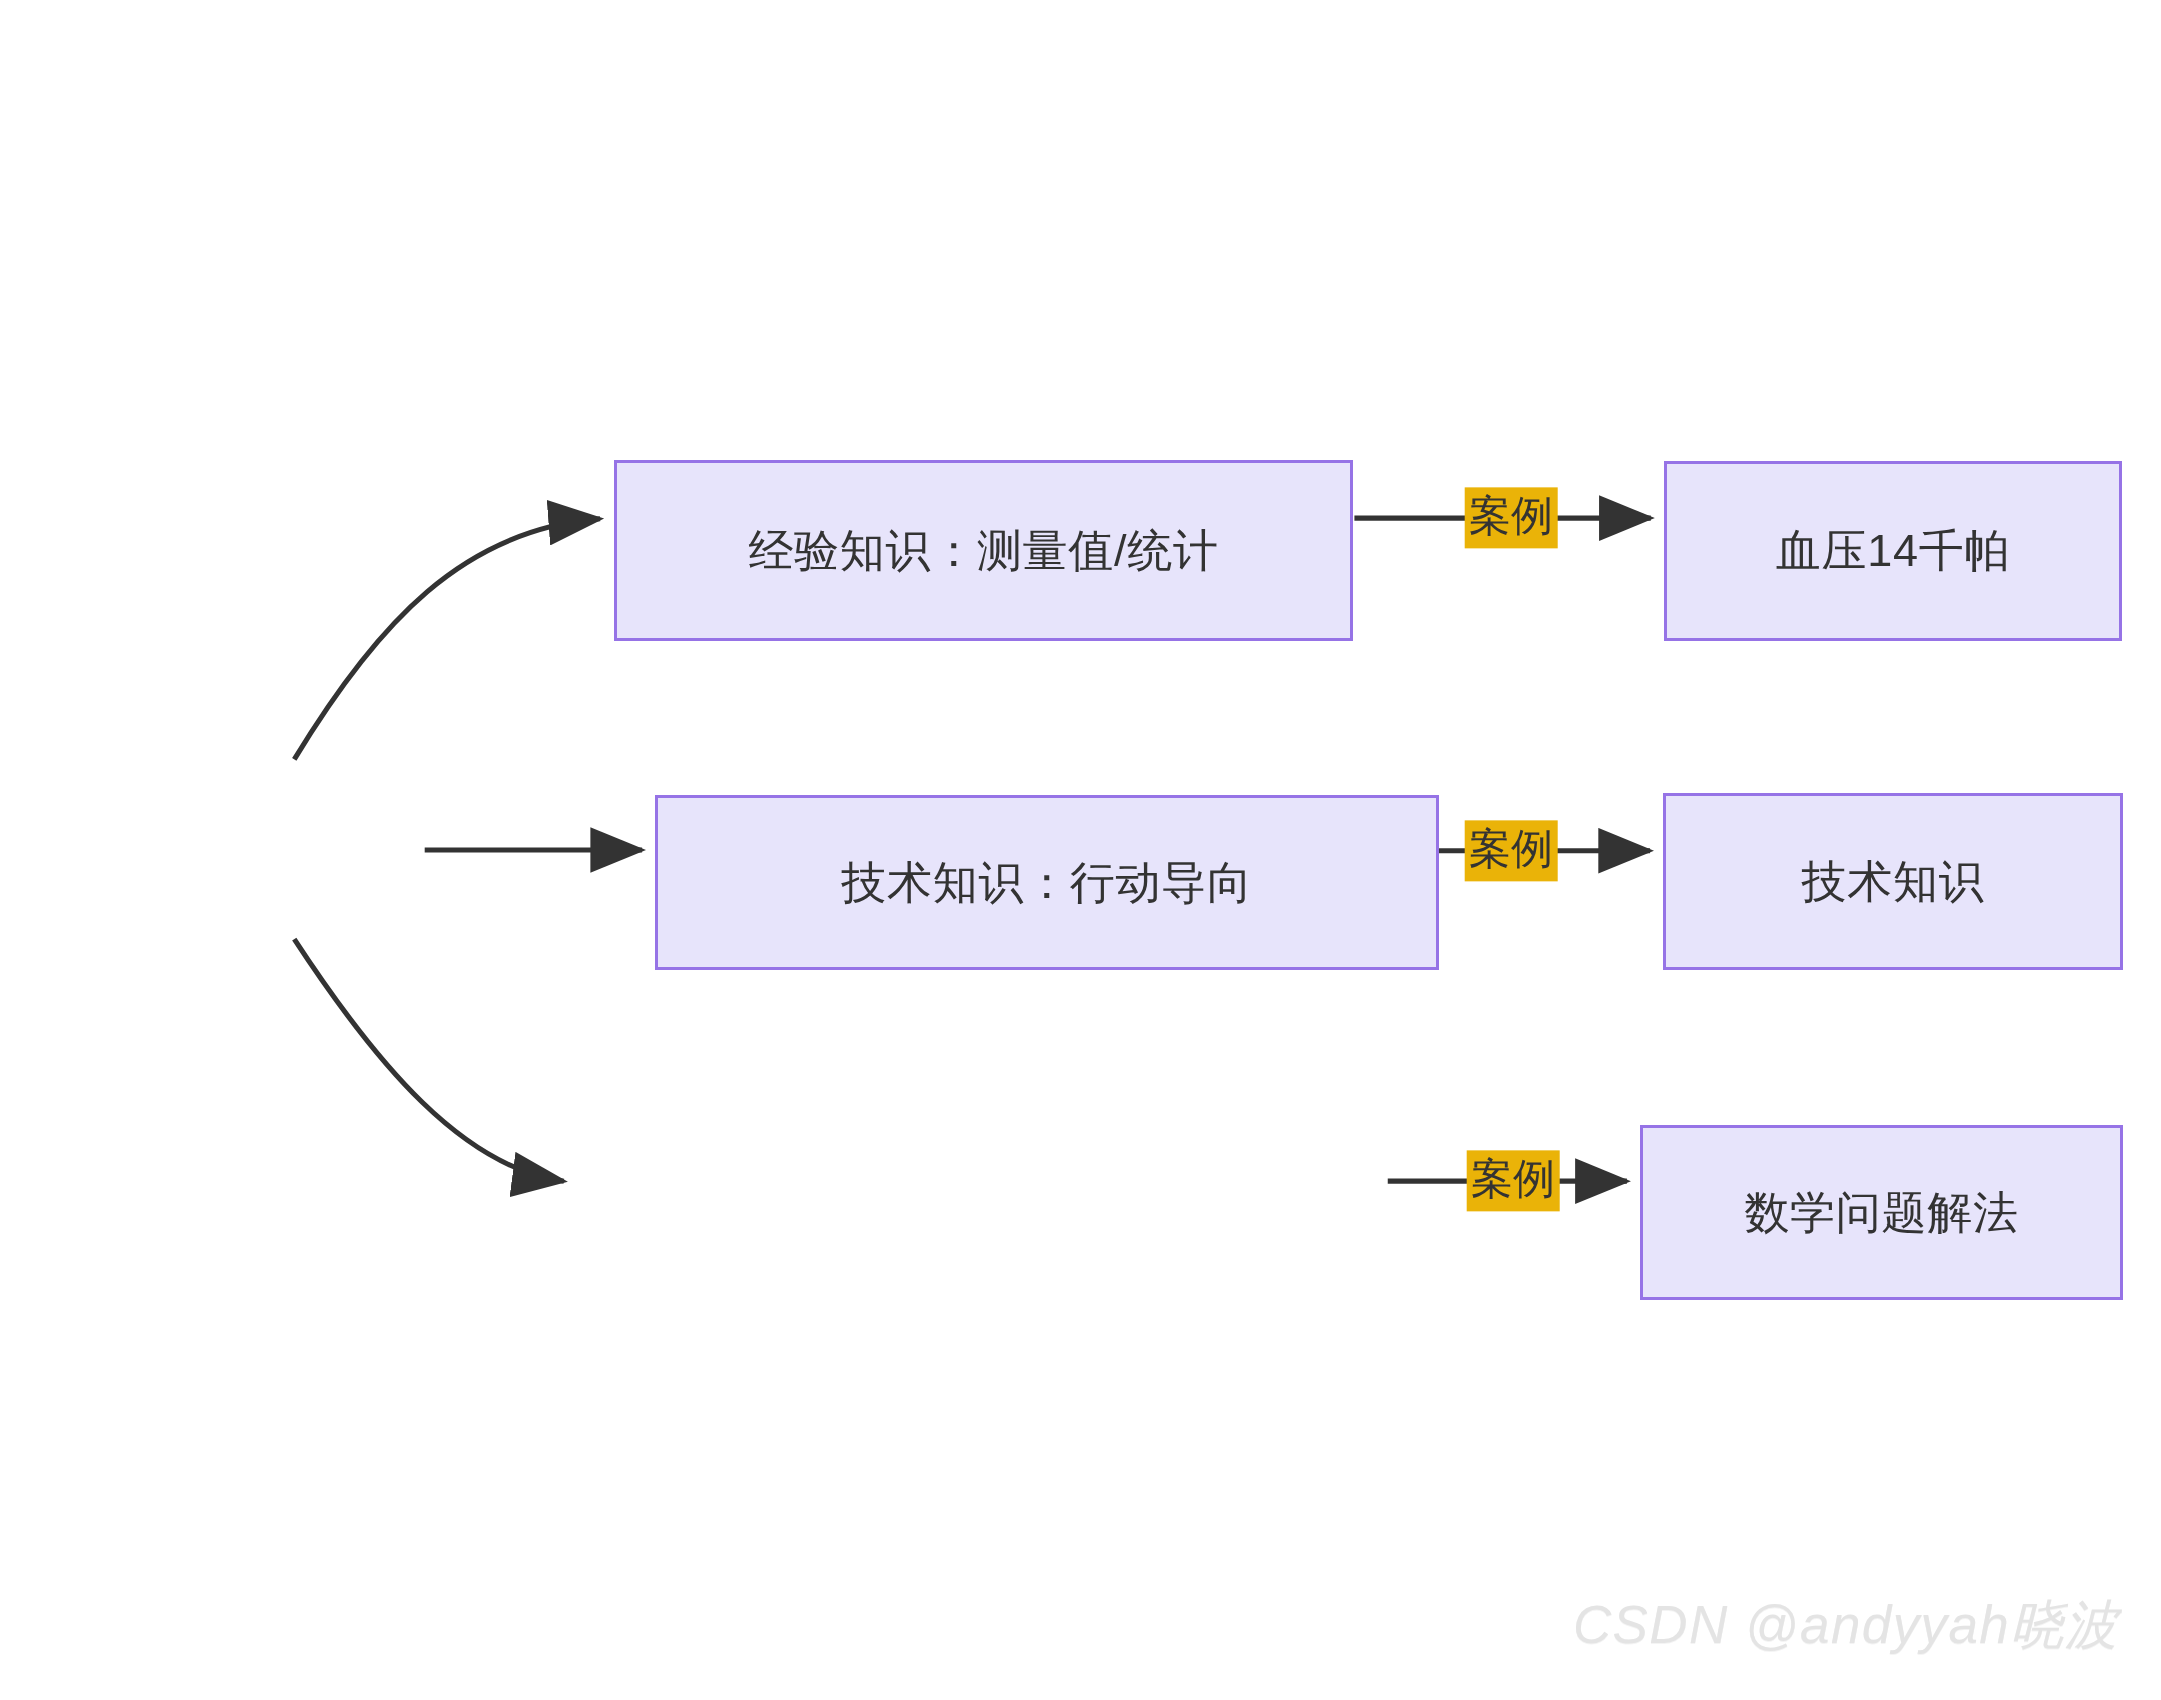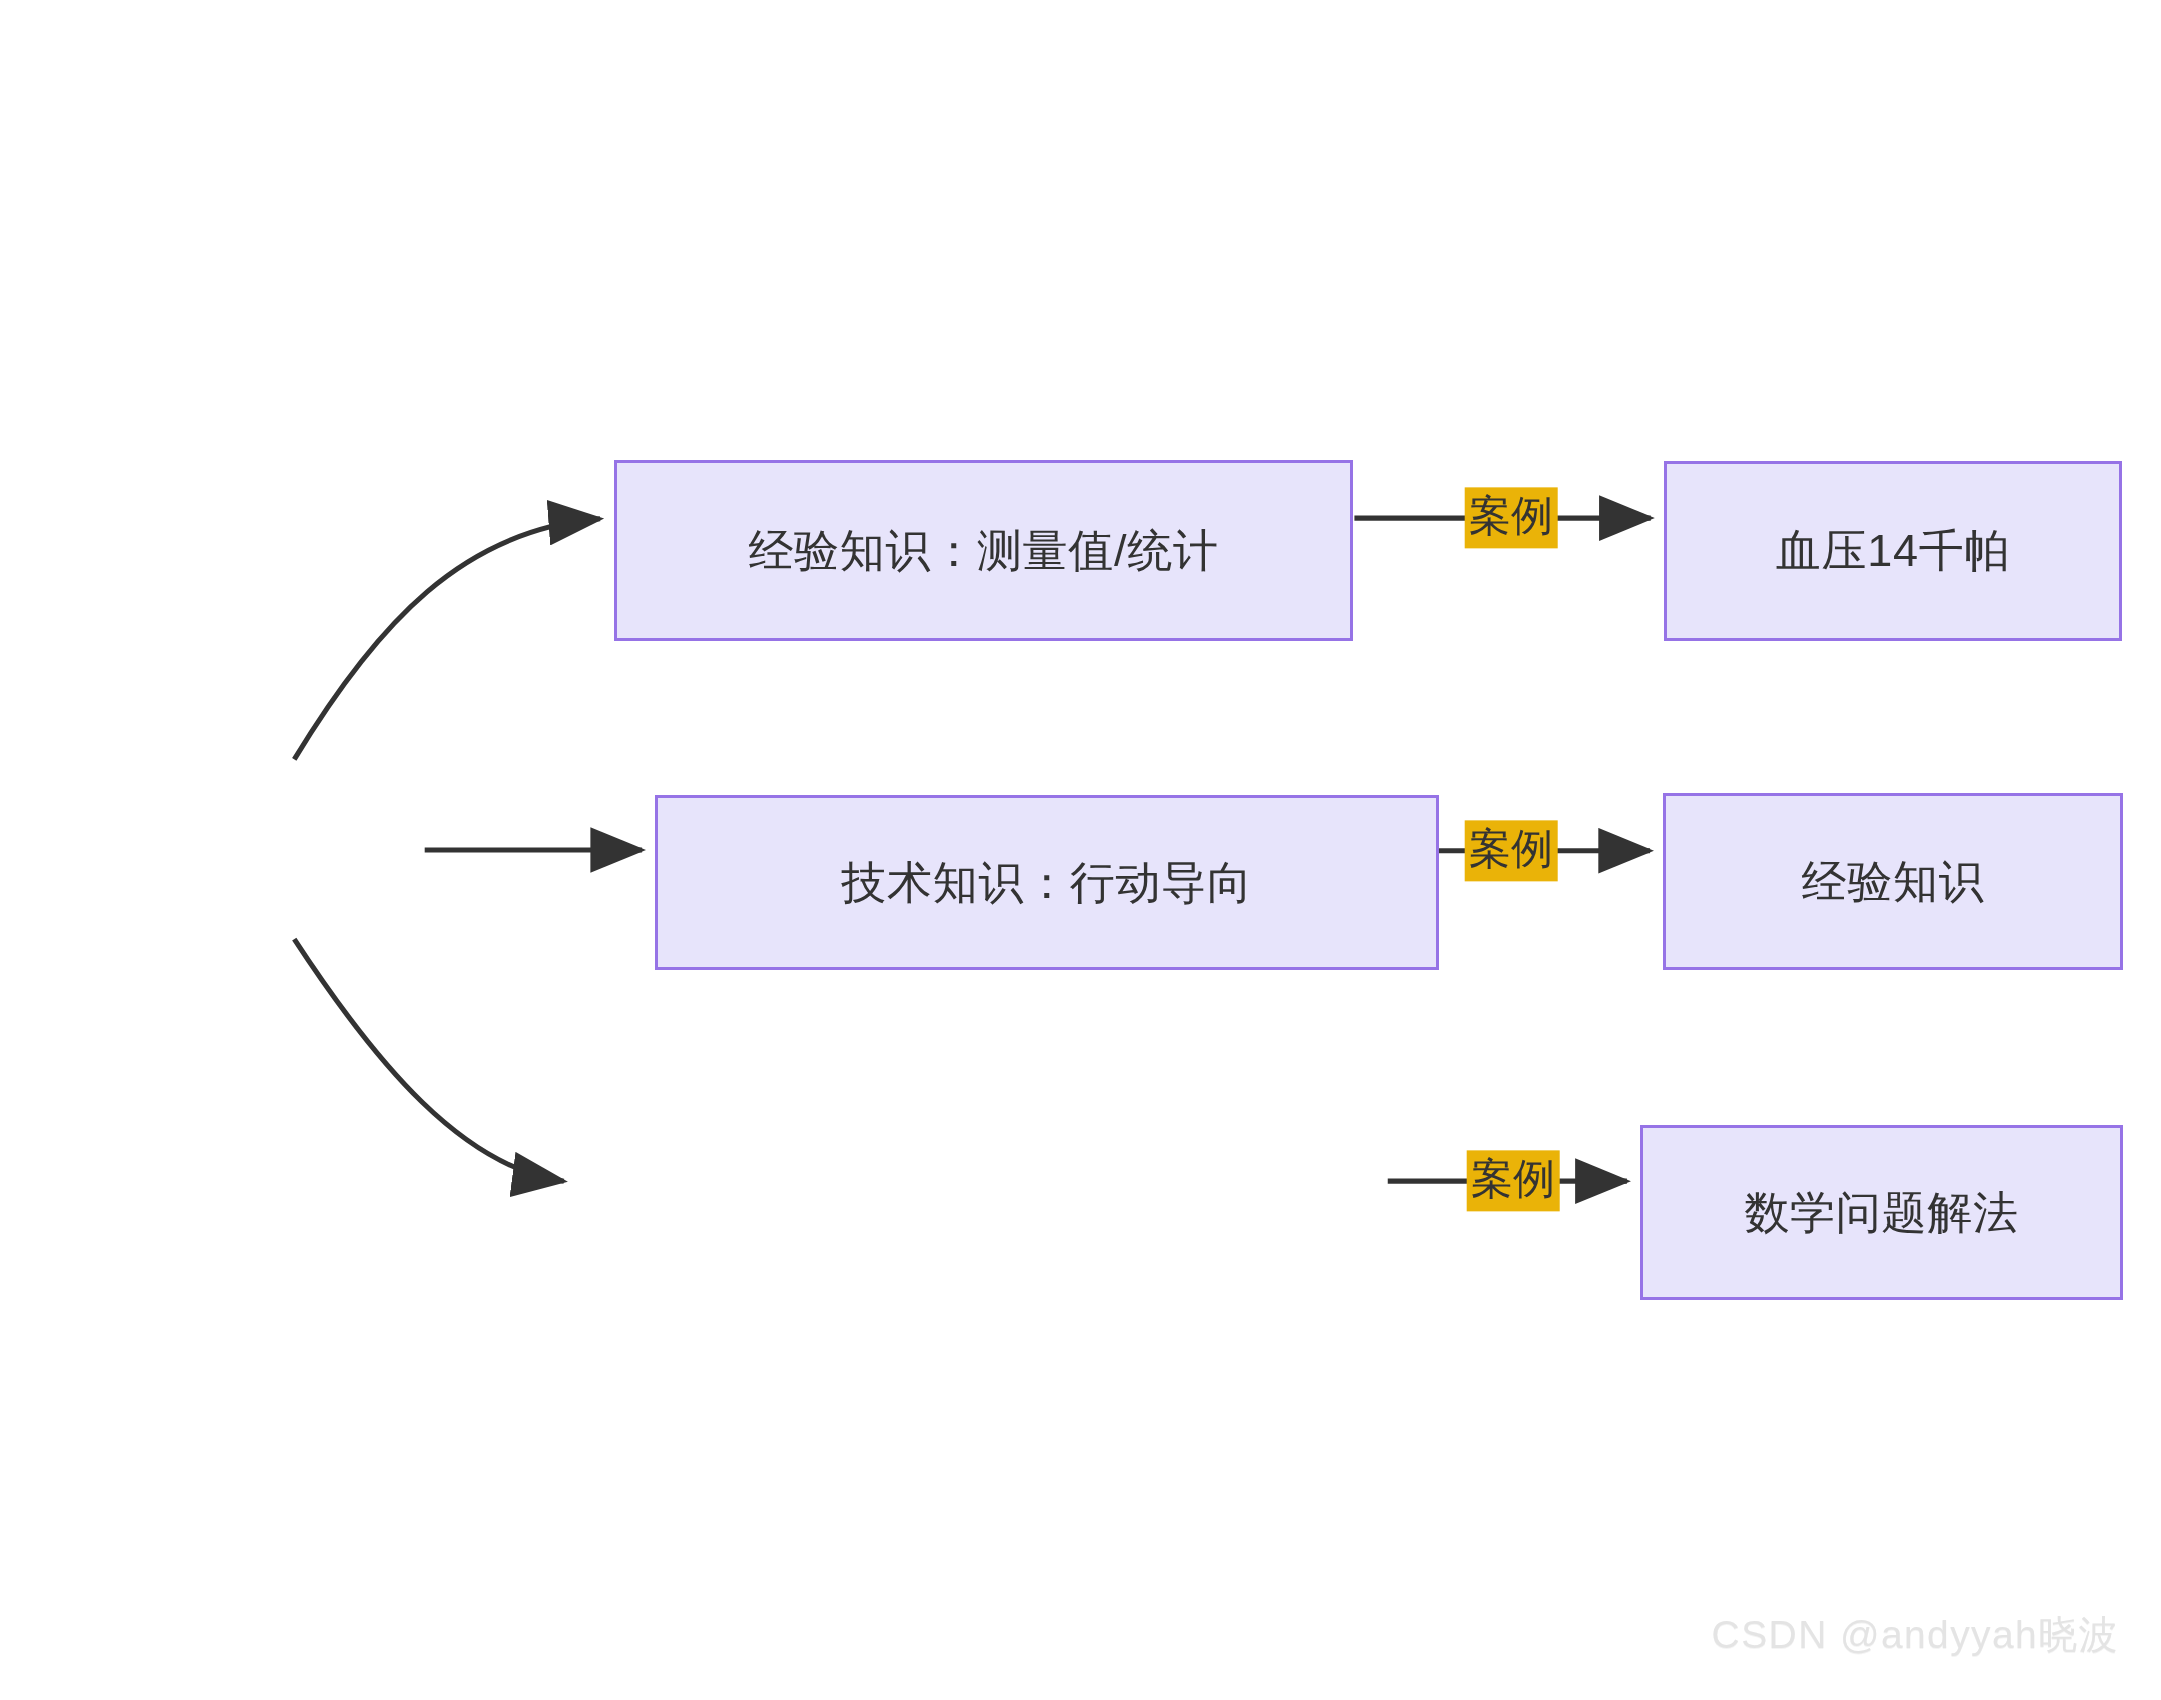--- a/index.html
+++ b/index.html
@@ -114,7 +114,7 @@
   </div>
 
   <div class="node node-pie">
-    <span>经验知识</span>
+    <span>技术知识</span>
   </div>
 
   <div class="node node-math">

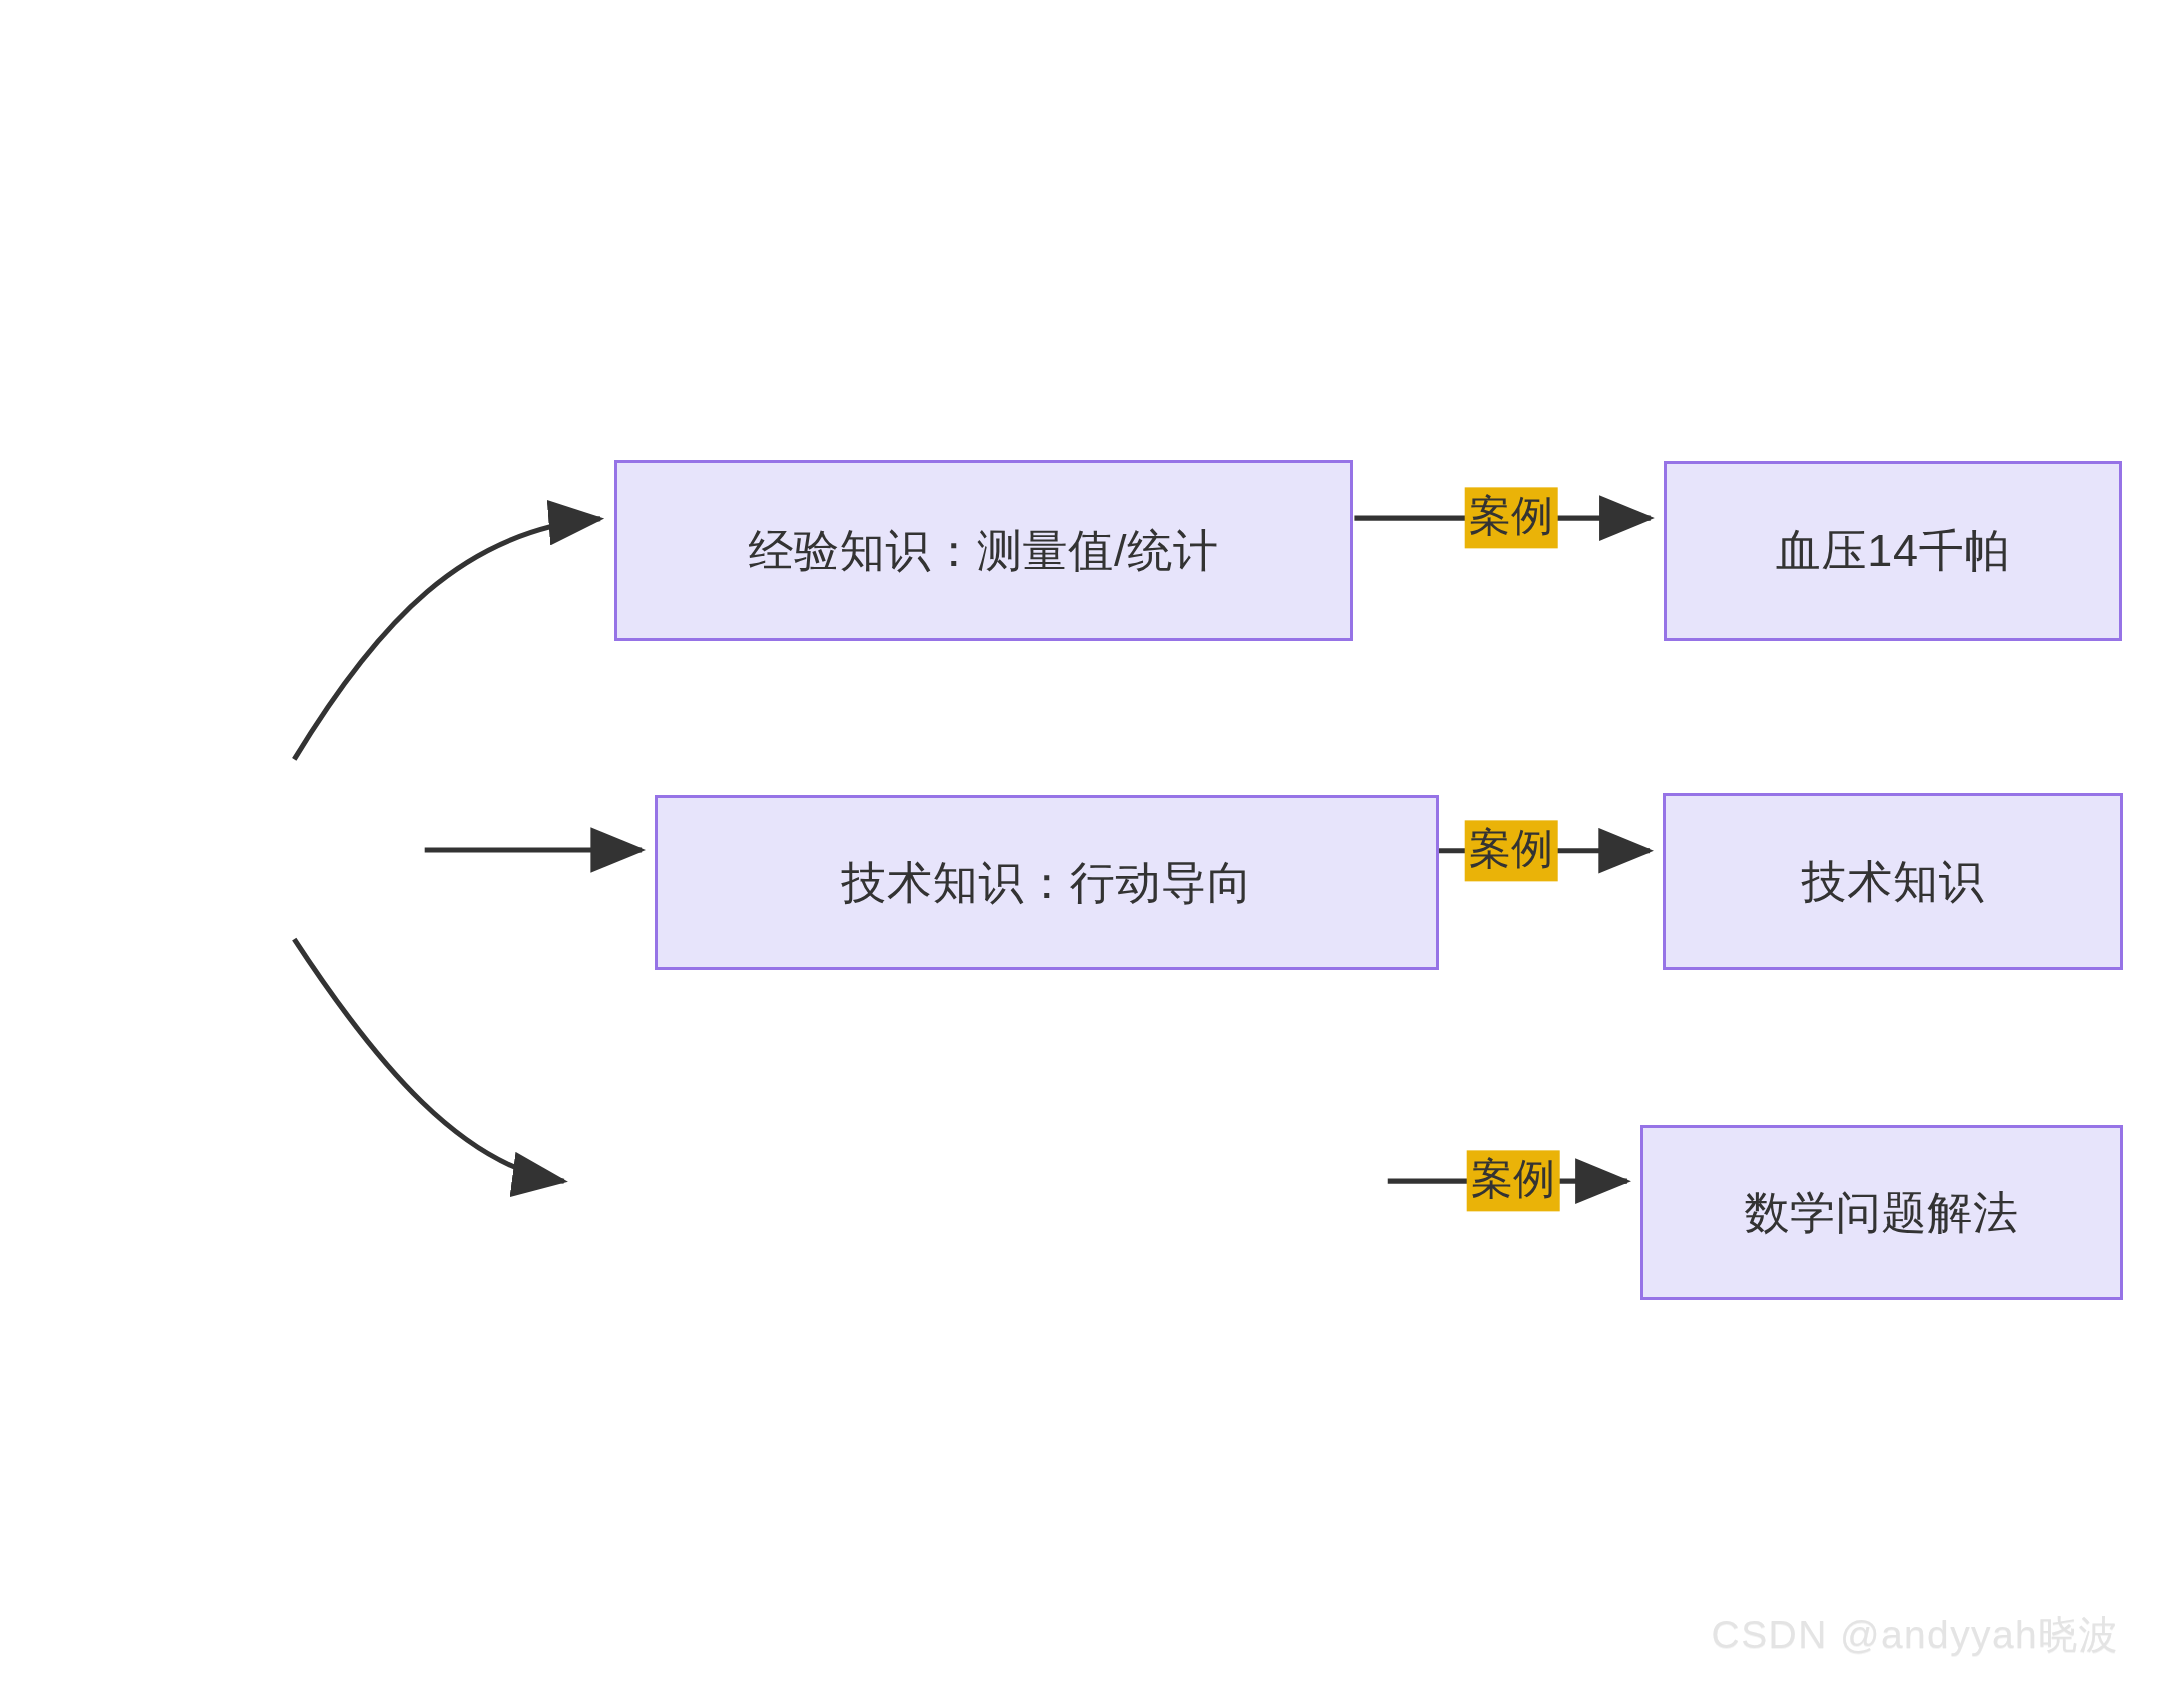--- a/index.html
+++ b/index.html
@@ -68,10 +68,11 @@
     right: 42px;
     bottom: 38px;
     color: #e4e4e4;
-    font-size: 39px;
+    font-size: 53px;
     letter-spacing: 1.4px;
     white-space: nowrap;
     text-shadow: 0 0.7px 0 #f4f4f4;
+    font-style: italic;
   }
 </style>
 </head>

